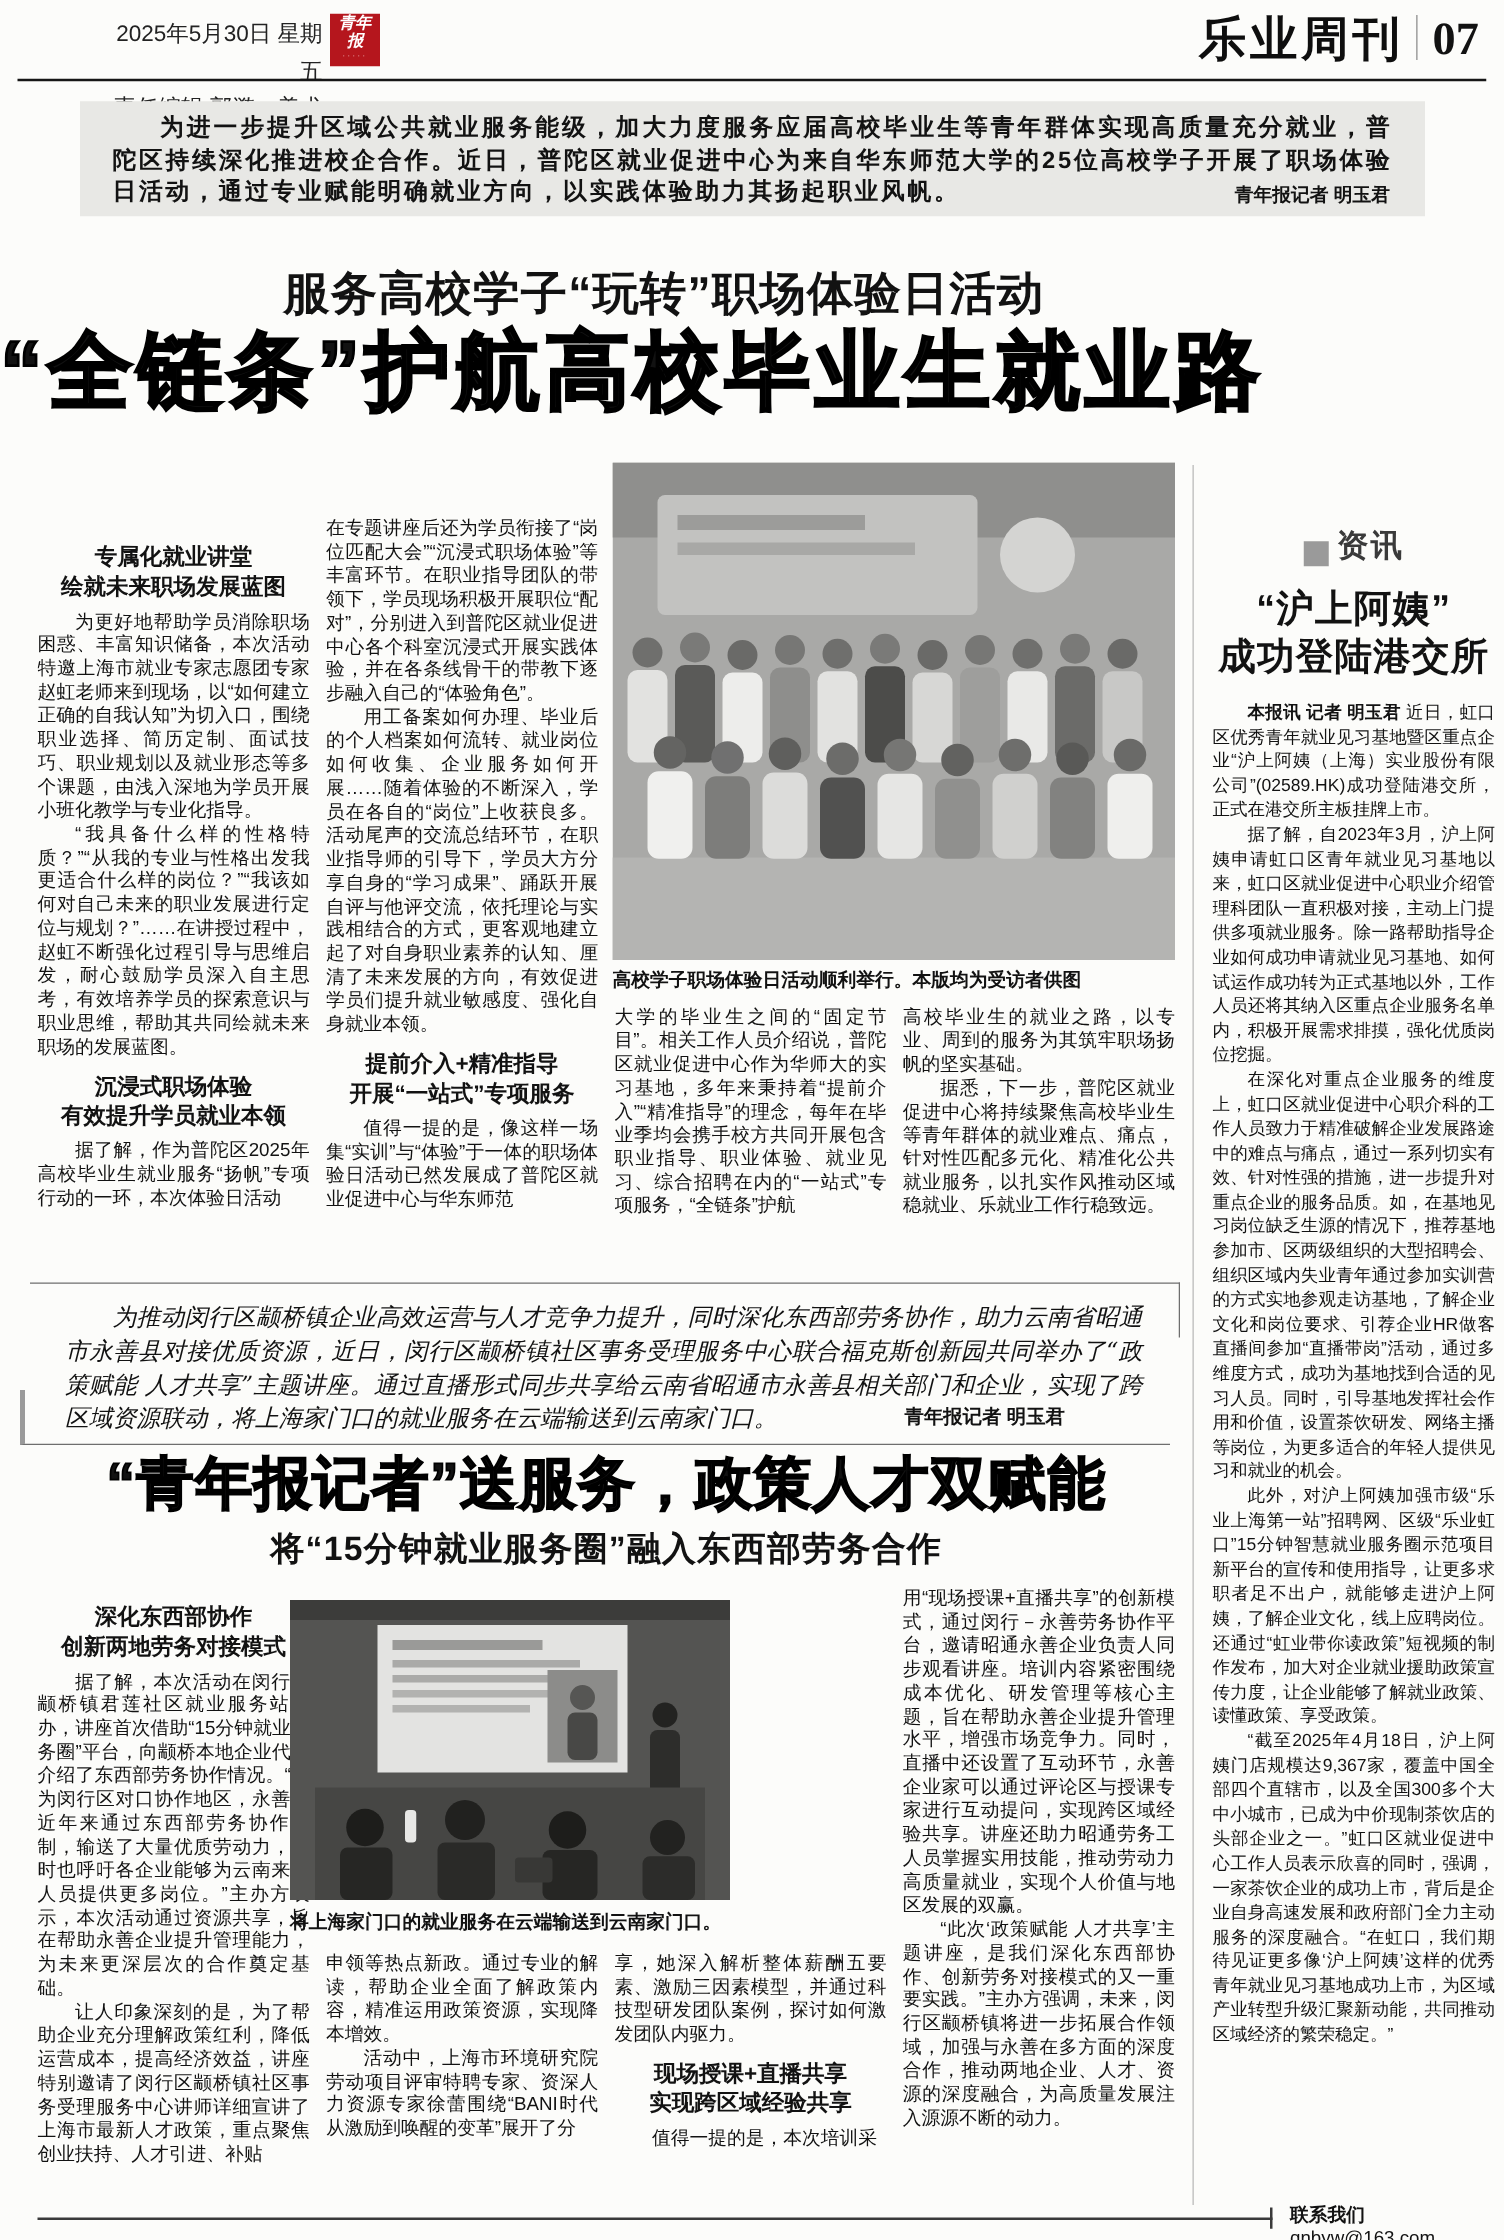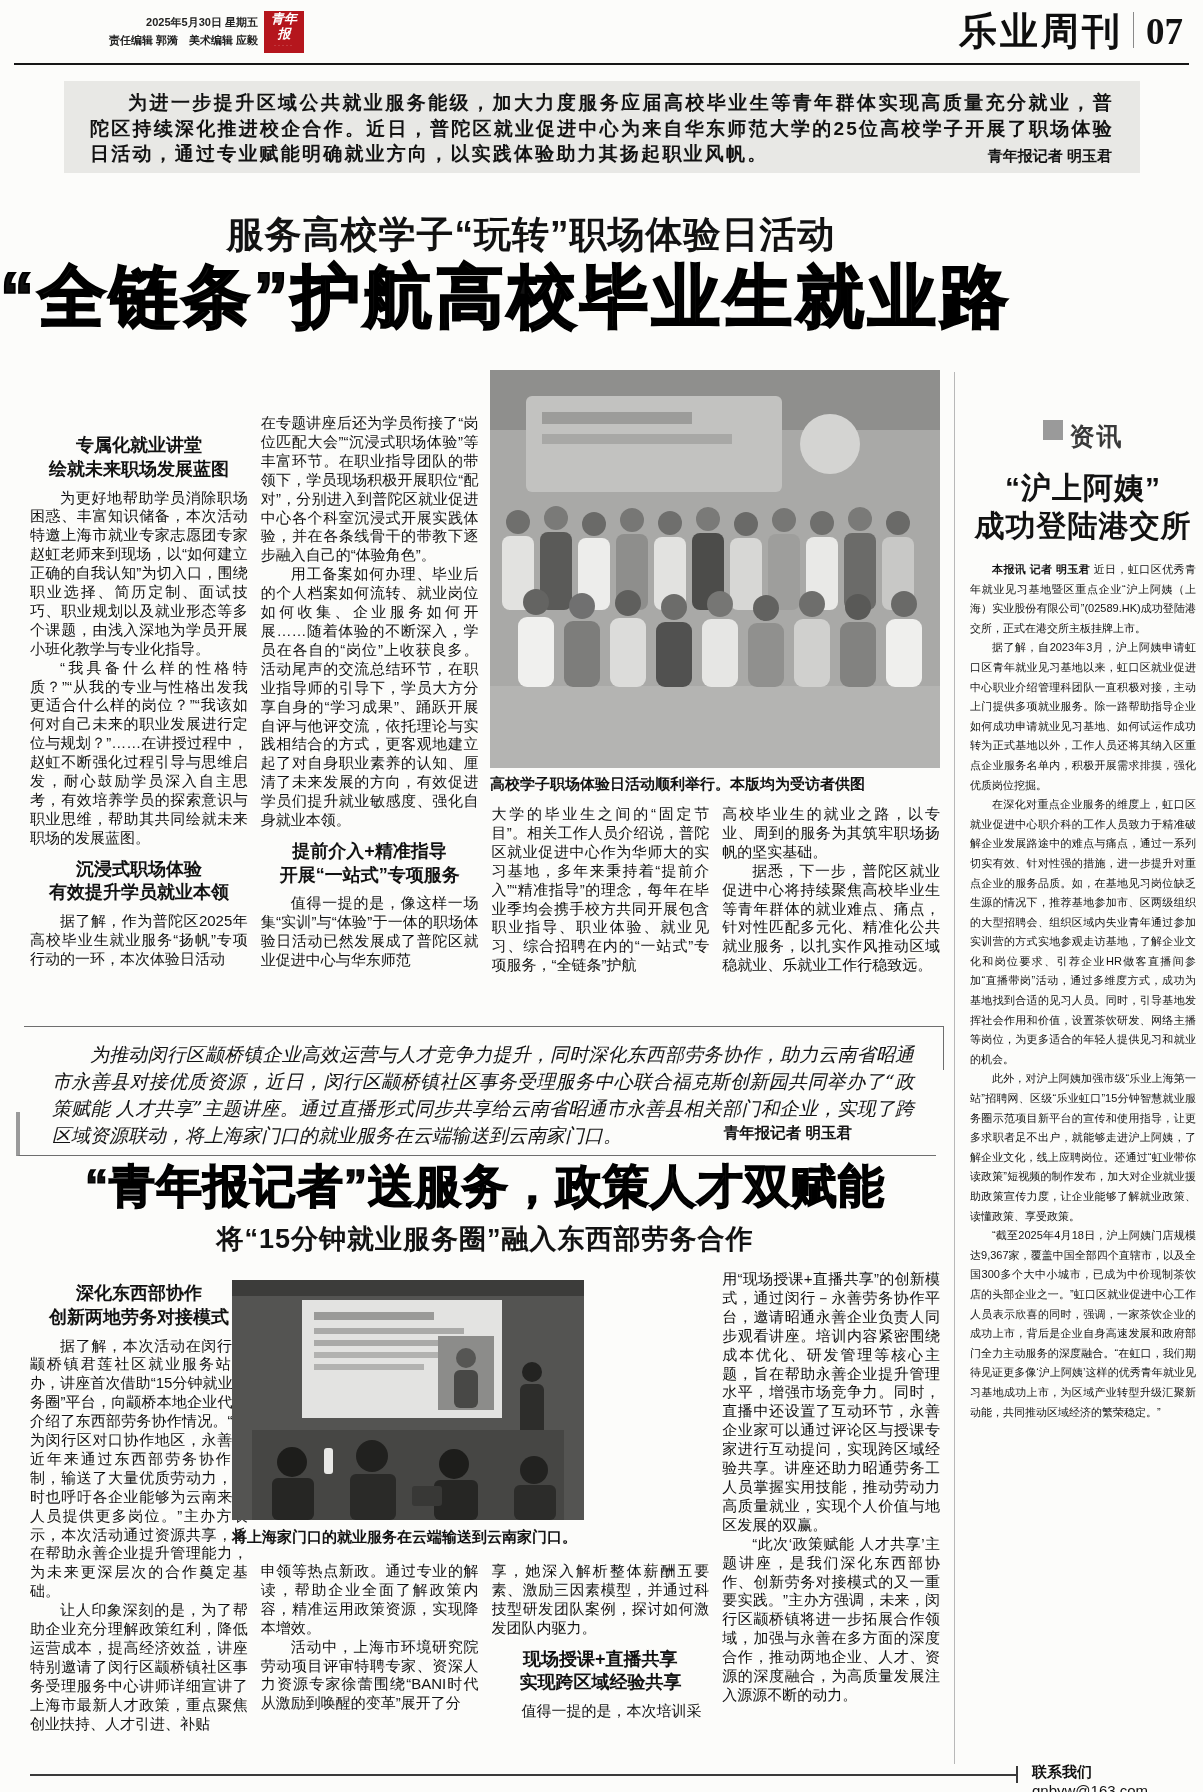--- a/index.html
+++ b/index.html
@@ -10,7 +10,7 @@
 
   
   #header-date { left:86px; top:13px; width:172px; text-align:right;
-                 font-size:11px; line-height:1.65; font-weight:bold; color:#222; }
+                 font-size:18px; line-height:1.65; font-weight:normal; color:#222; }
   #masthead-logo { left:264px; top:11px; width:40px; height:42px; background:#b5161d;
                    color:#fff; text-align:center; overflow:hidden; }
   #masthead-logo .lg { font-family:"DejaVu Serif","Liberation Serif",serif; font-style:italic;

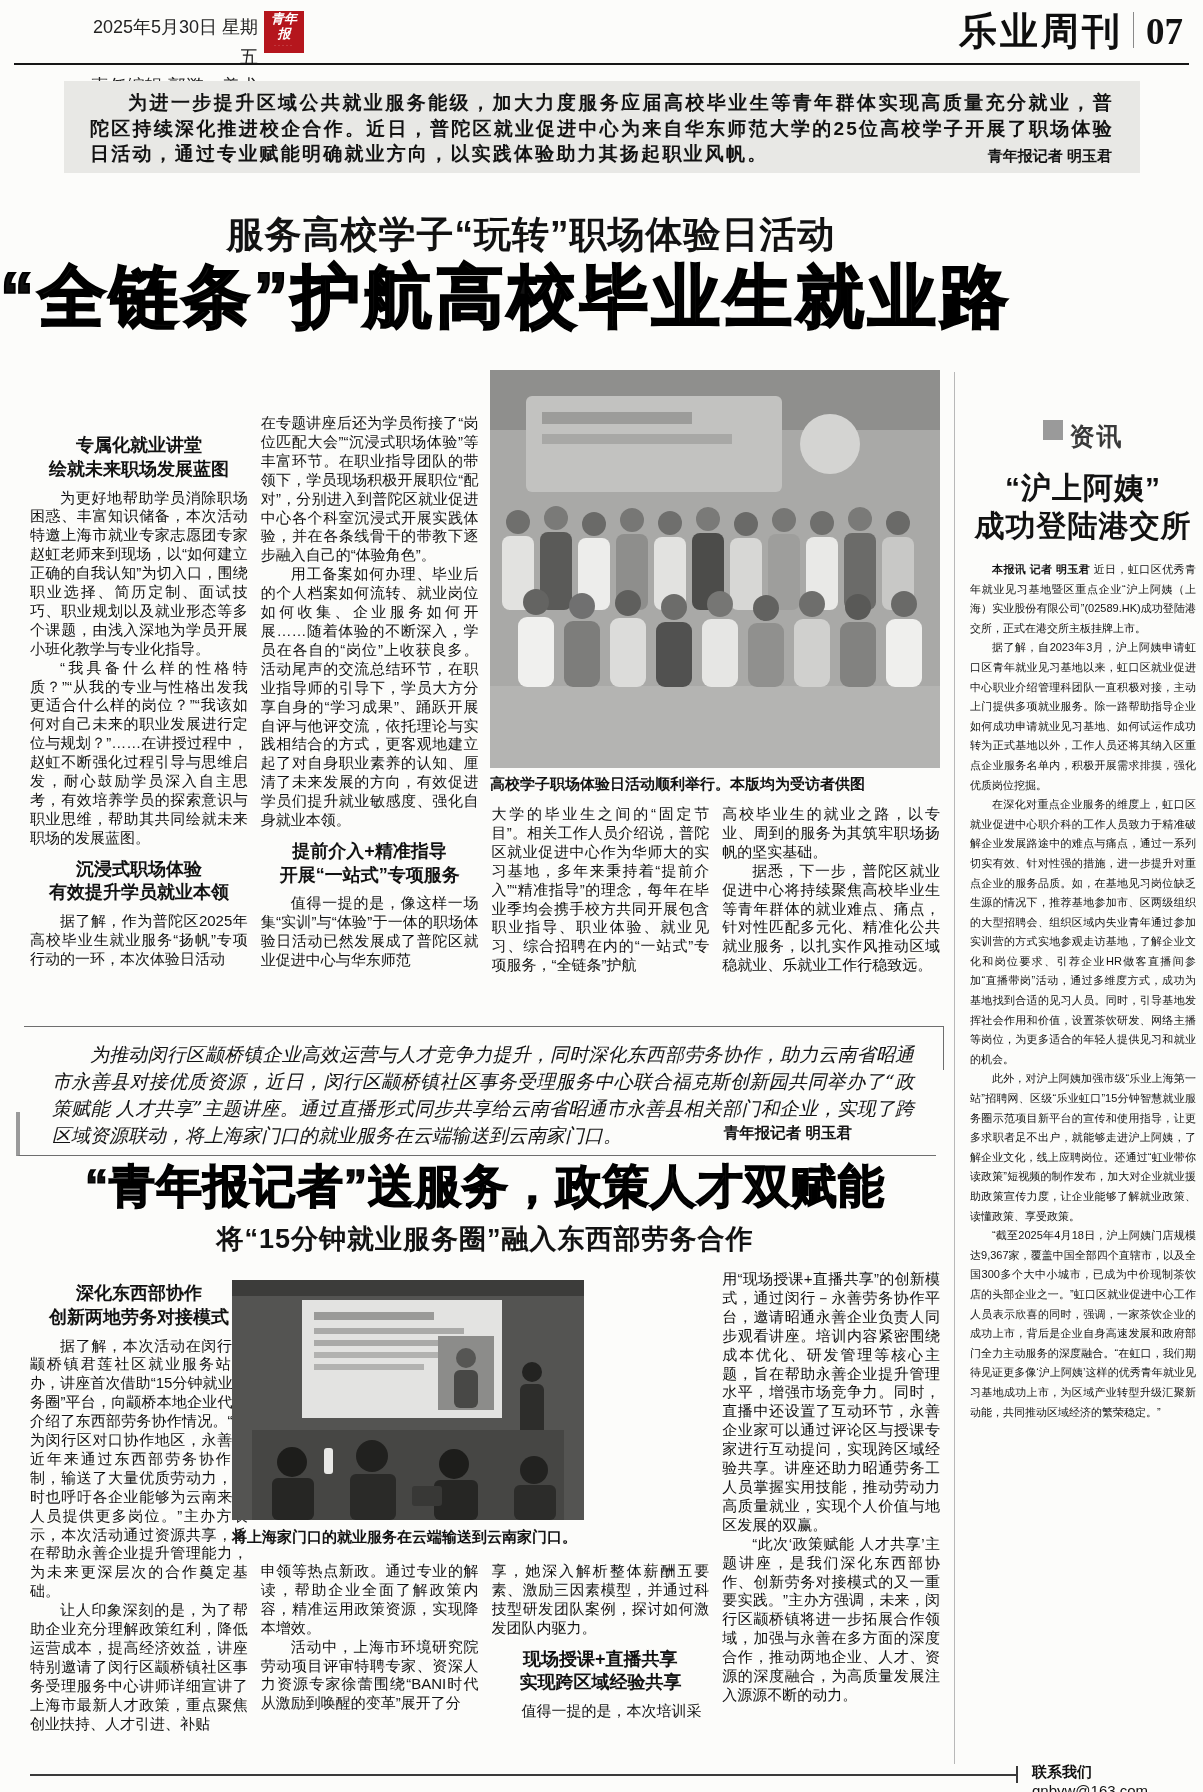--- a/index.html
+++ b/index.html
@@ -78,7 +78,7 @@
   
   #v-rule { left:954px; top:372px; width:1px; height:1392px; background:#b8b8b8; }
   #sidebar { left:970px; top:368px; width:226px; height:1412px; overflow:hidden; }
-  #sb-label { display:flex; justify-content:center; align-items:flex-start; gap:7px;
+  #sb-label { display:flex; justify-content:center; align-items:flex-end; gap:7px;
               margin-top:52px; }
   #sb-label .sq { width:20px; height:20px; background:#9a9a9a; }
   #sb-label .tx { font-family:"DejaVu Serif","Liberation Serif",serif; font-weight:bold;

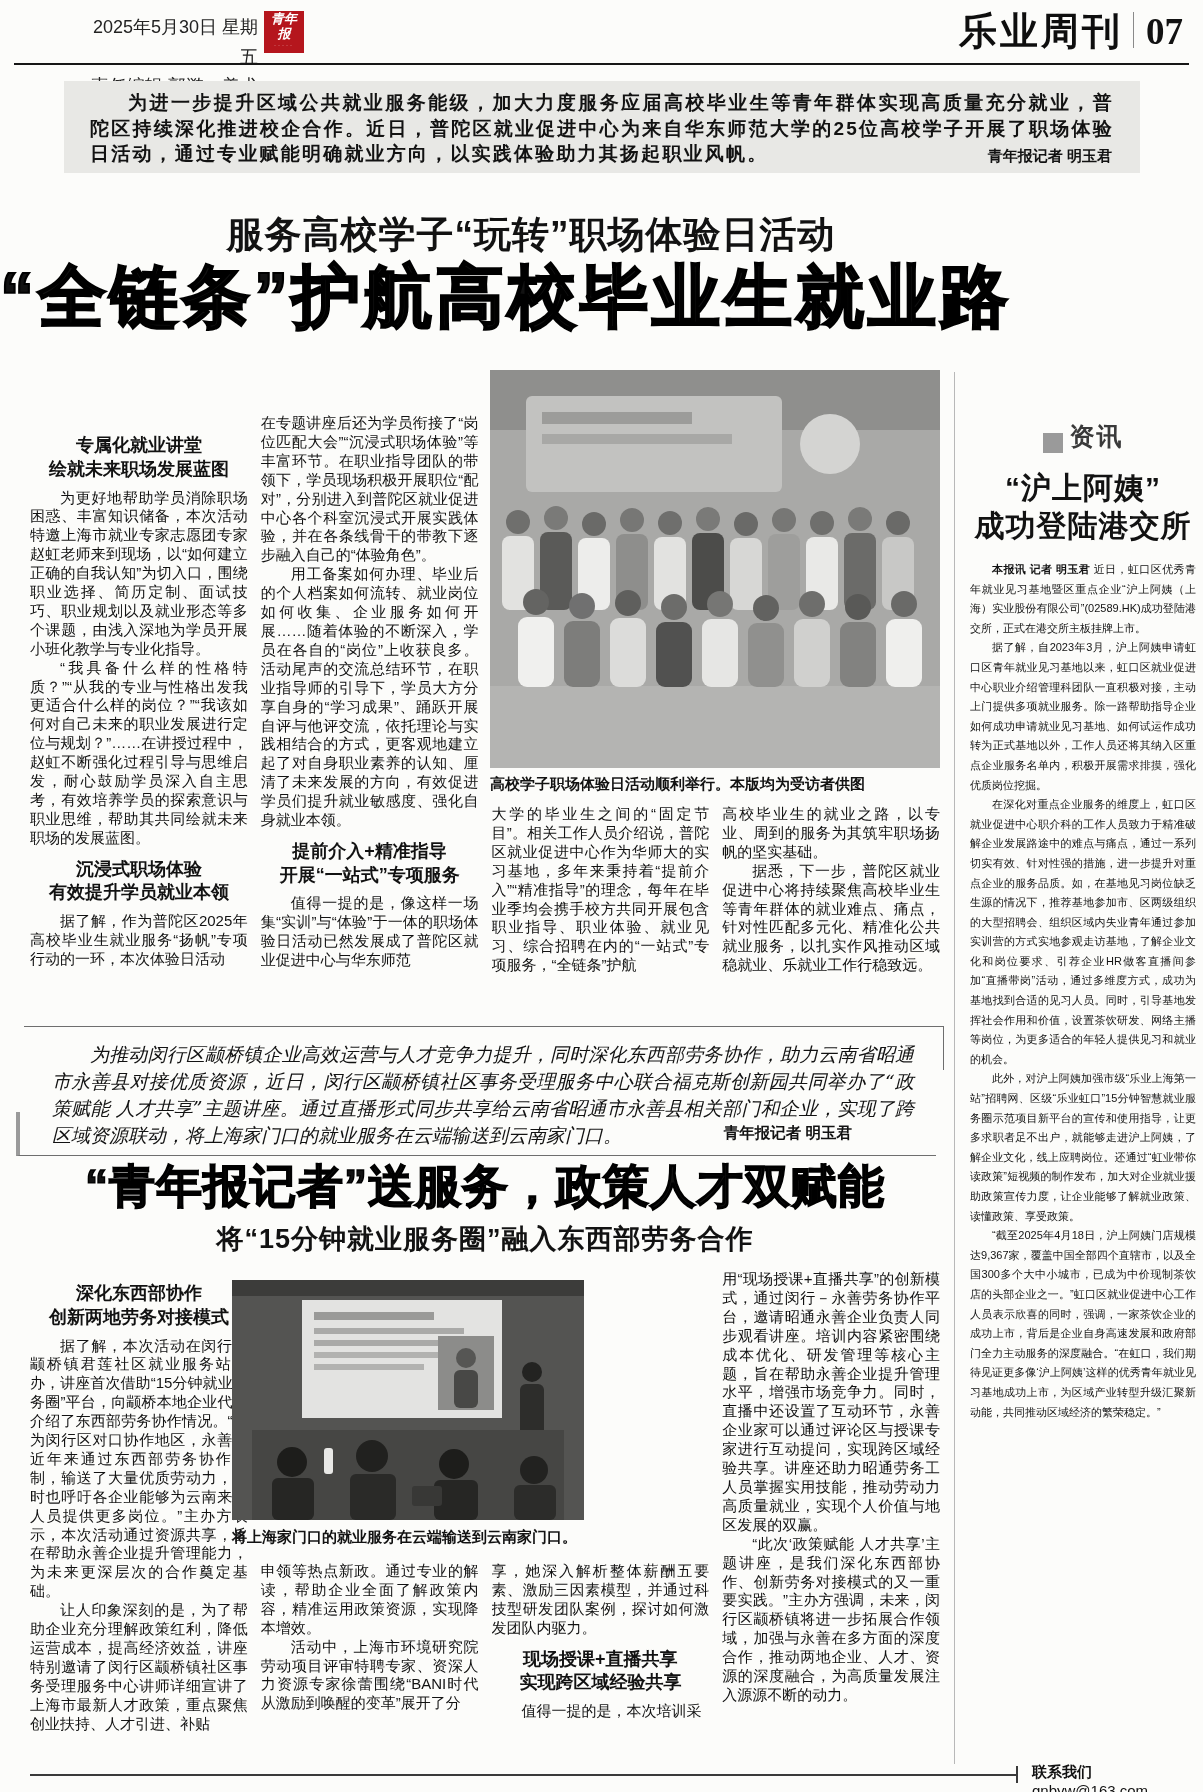--- a/index.html
+++ b/index.html
@@ -85,7 +85,7 @@
                   font-size:25px; color:#3a3a3a; letter-spacing:2px; }
   #sb-title { text-align:center; font-size:30px; font-weight:800; line-height:1.25;
               margin:16px 0 16px 0; letter-spacing:1px; }
-  .sb-p { font-size:11px; line-height:19.6px; text-align:justify; text-indent:2em; }
+  .sb-p { font-size:14px; line-height:19.6px; text-align:justify; text-indent:2em; }
   .sb-bold { font-weight:bold; }
 
   

